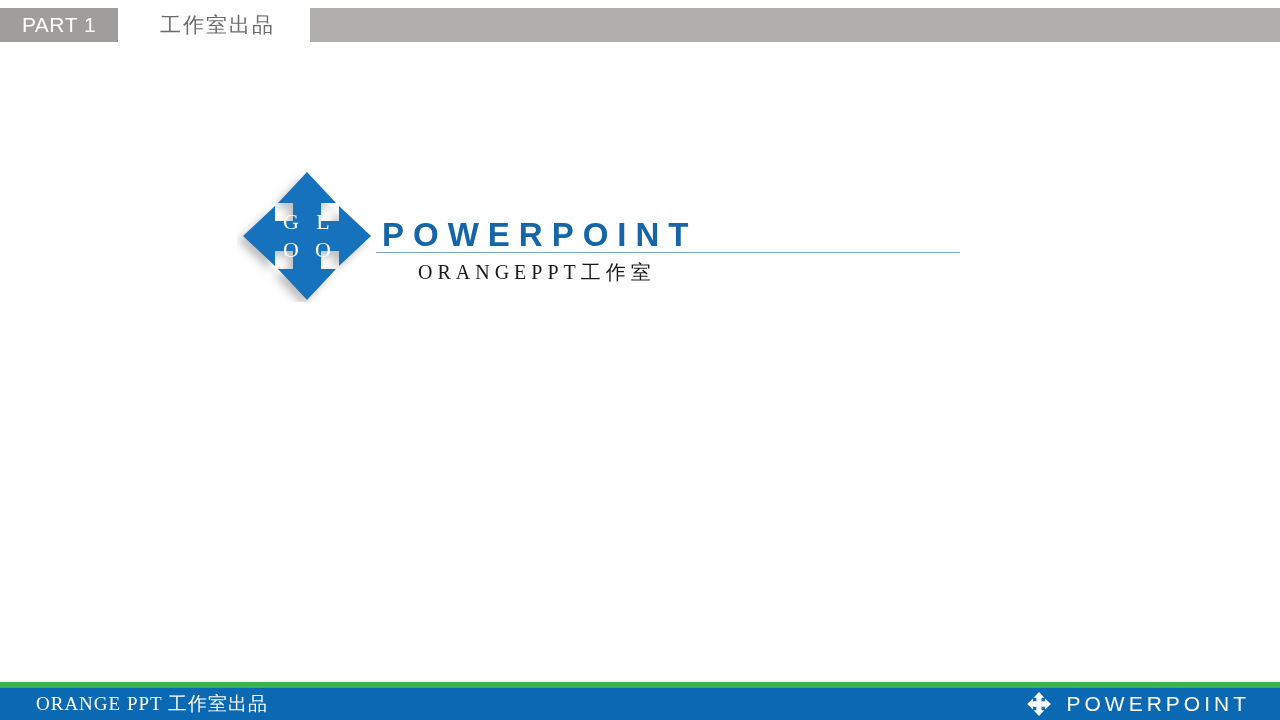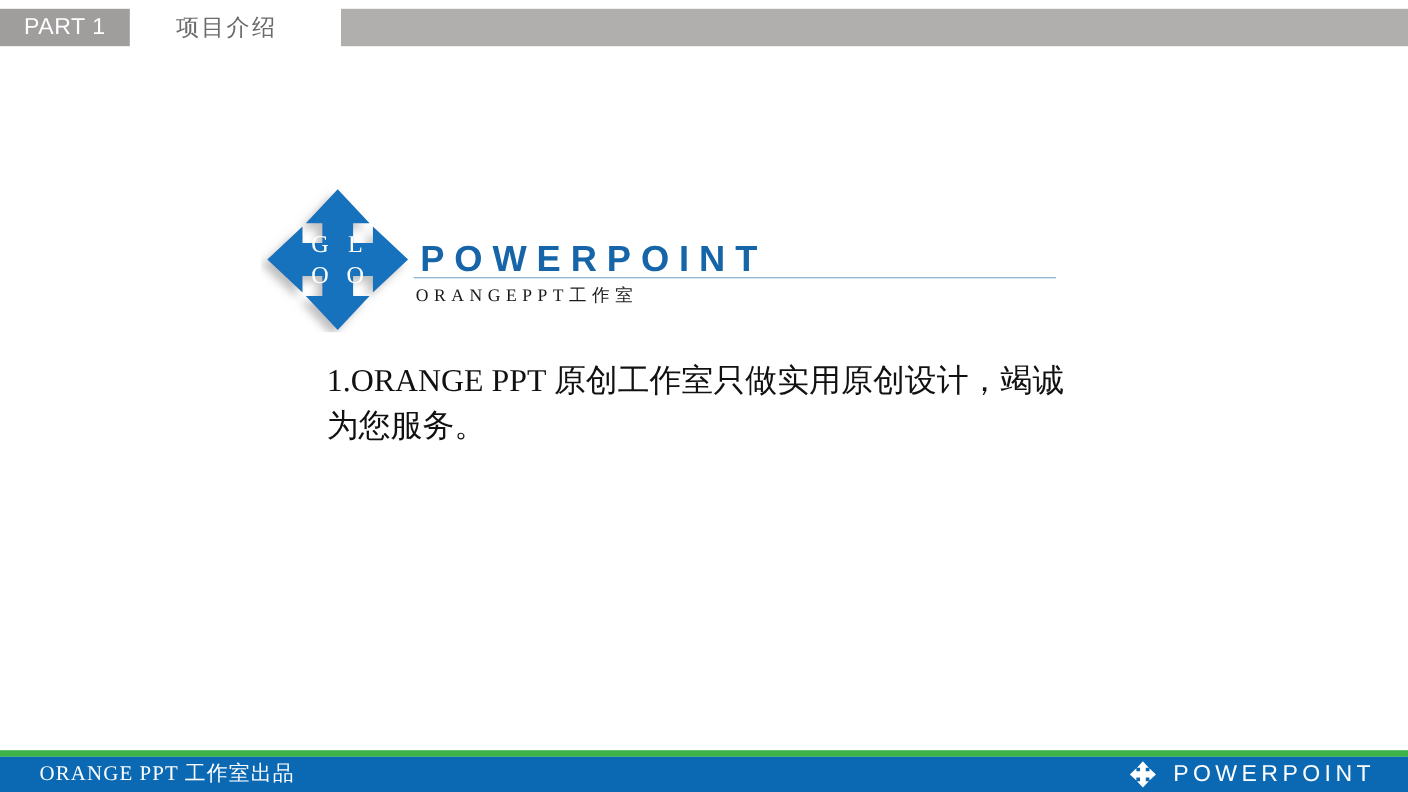--- a/index.html
+++ b/index.html
@@ -207,7 +207,7 @@
   <div class="header-bar-light"></div>
   <div class="header-part-box"></div>
   <div class="header-part-label">PART 1</div>
-  <div class="header-title">项目介绍</div>
+  <div class="header-title">工作室出品</div>
 </div>
 
 <div class="logo-block">

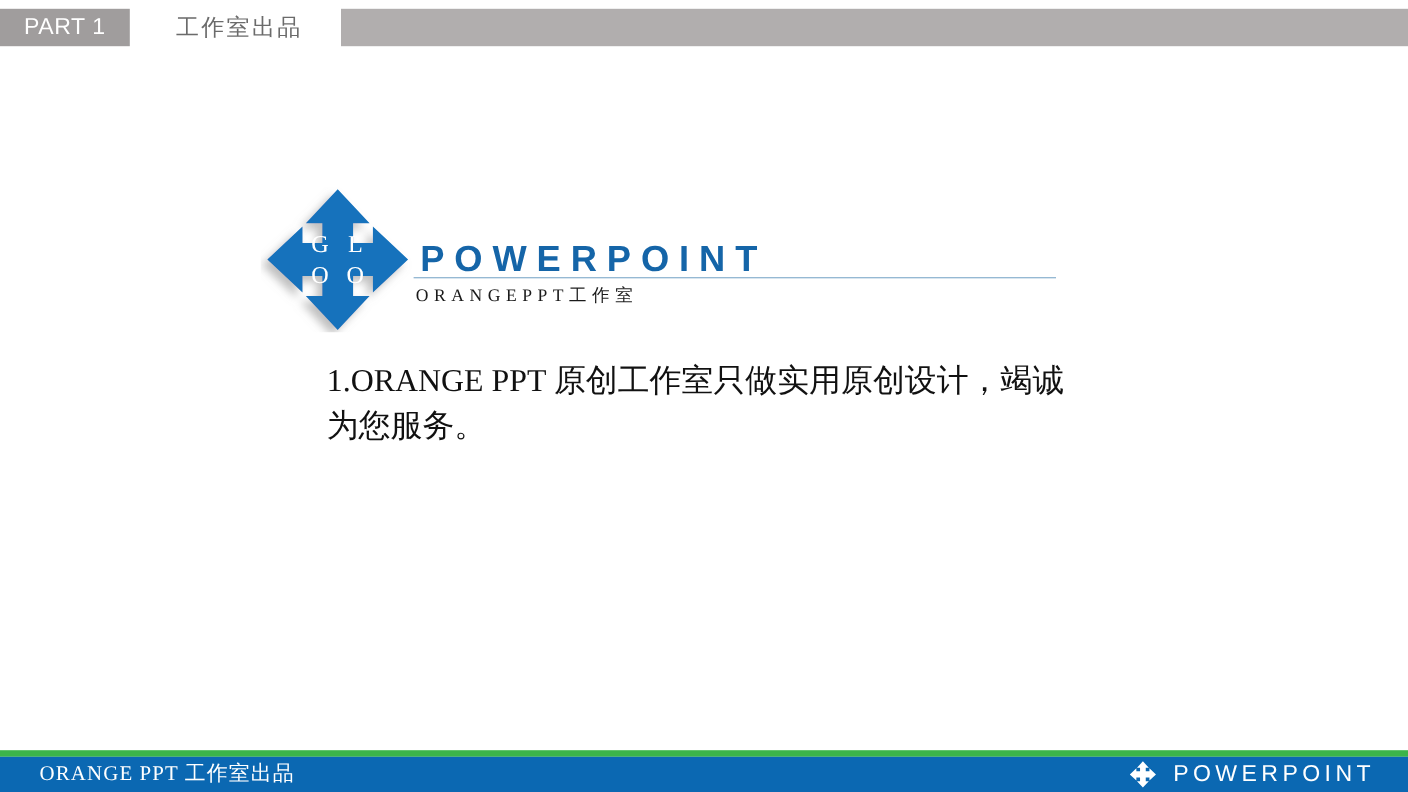--- a/index.html
+++ b/index.html
@@ -122,10 +122,10 @@
   }
   .brand-sub {
     position: absolute;
-    left: 378px;
+    left: 418px;
     top: 259px;
     font-family: "Liberation Serif", serif;
-    font-size: 16px;
+    font-size: 20px;
     color: #1a1a1a;
     letter-spacing: 5px;
     white-space: nowrap;

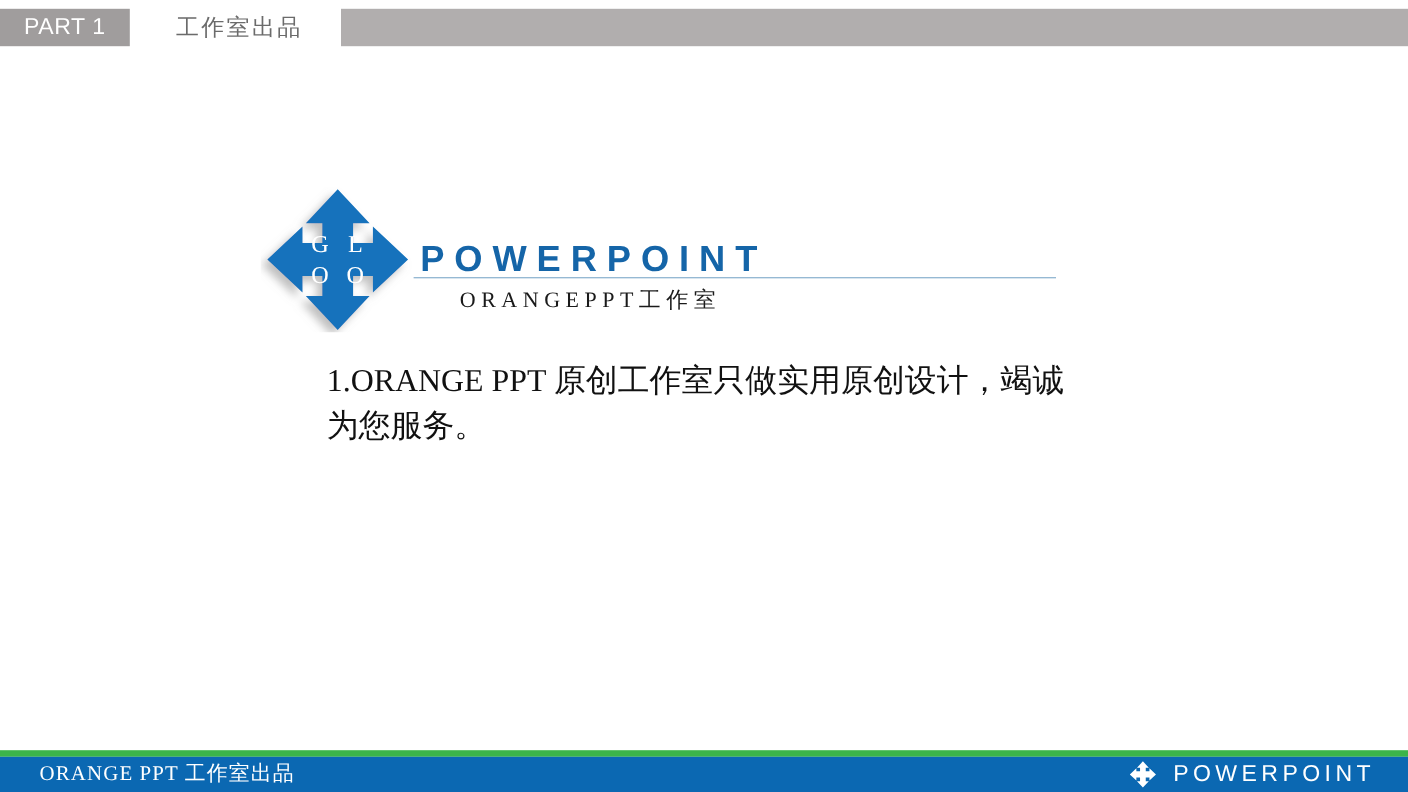--- a/index.html
+++ b/index.html
@@ -232,7 +232,6 @@
 <div class="brand-sub">ORANGEPPT工作室</div>
 
 <div class="body-text">
-  <div class="para">1.ORANGE PPT 原创工作室只做实用原创设计，竭诚为您服务。</div>
 </div>
 
 <div class="footer-green"></div>

